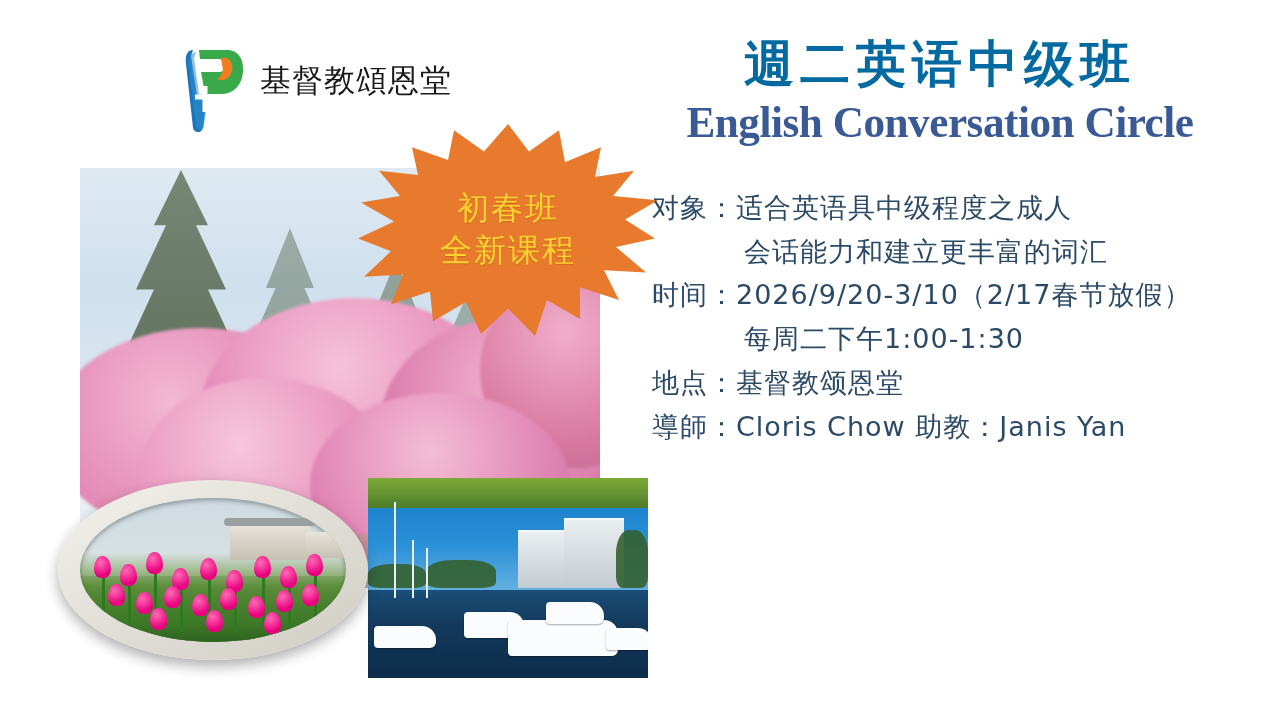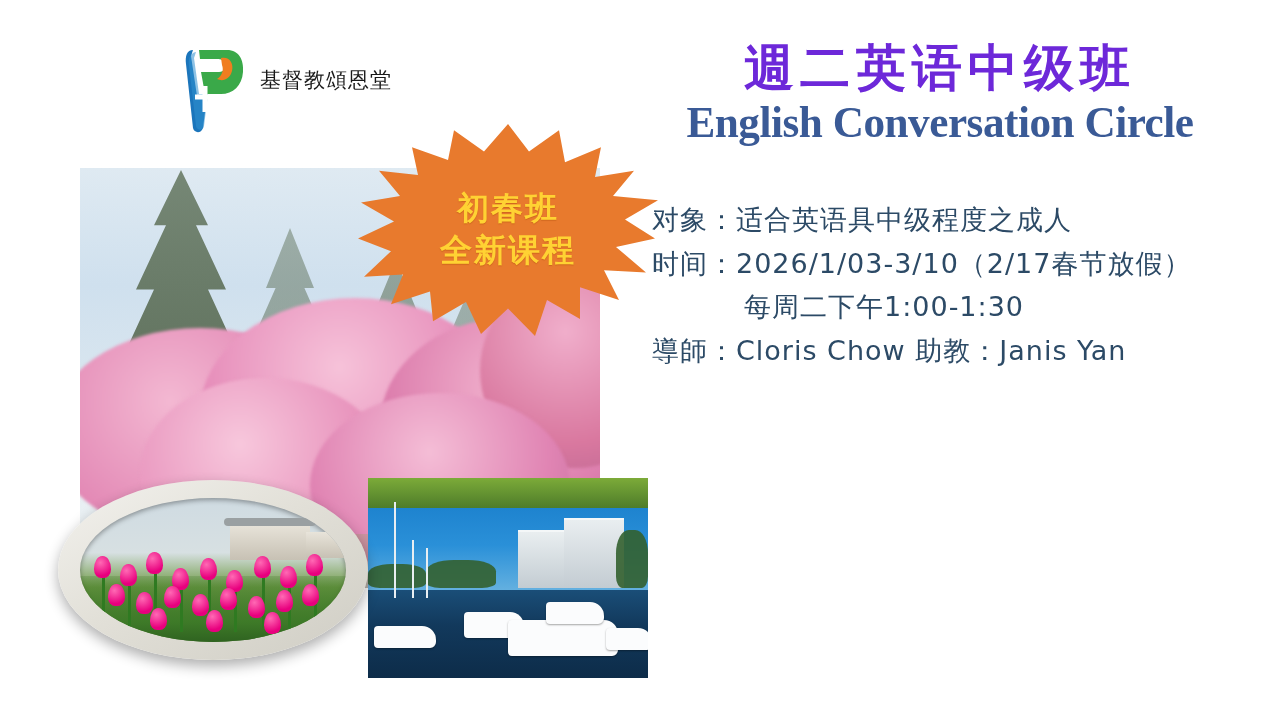--- a/index.html
+++ b/index.html
@@ -42,7 +42,7 @@
   }
   .logo-cn {
     font-family: "DejaVu Sans", "Liberation Sans", sans-serif;
-    font-size: 21px;
+    font-size: 31px;
     color: #191919;
     letter-spacing: 1px;
     font-weight: 500;

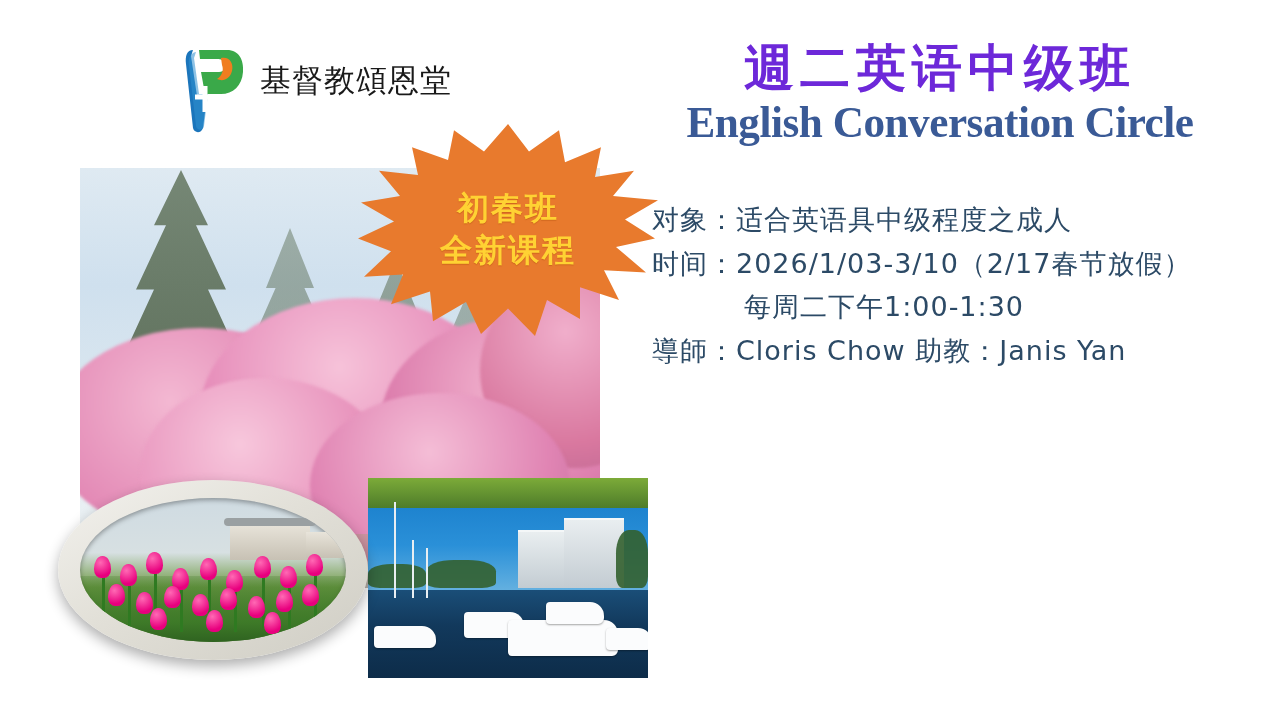--- a/index.html
+++ b/index.html
@@ -254,10 +254,10 @@
     text-align: center;
   }
   .title-cn {
-    font-family: Liberation Sans, sans-serif;
+    font-family: Liberation Mono, monospace;
     font-size: 50px;
     font-weight: bold;
-    color: #6d28d9;
+    color: #0369a1;
     letter-spacing: 6px;
     line-height: 1.12;
     white-space: nowrap;

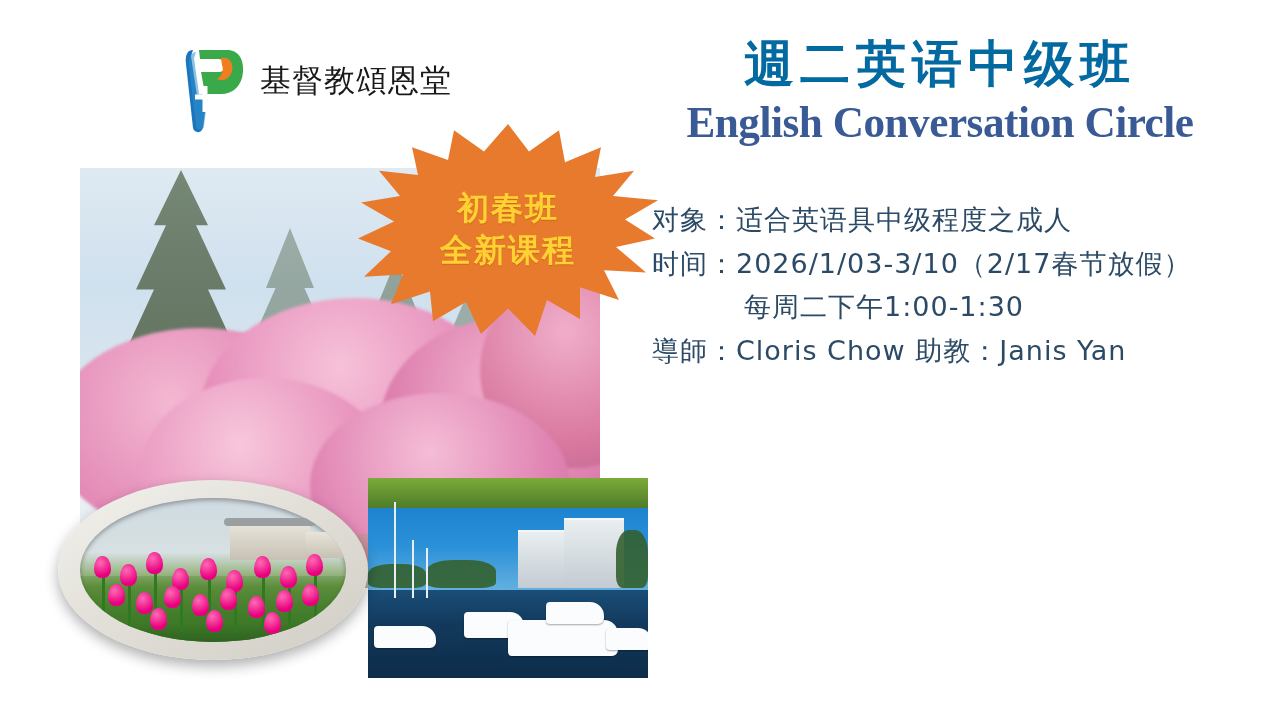--- a/index.html
+++ b/index.html
@@ -237,7 +237,7 @@
   }
   .burst-line {
     font-family: "DejaVu Sans", "Liberation Sans", sans-serif;
-    font-weight: bold;
+    font-weight: normal;
     font-size: 32px;
     color: #ffd233;
     letter-spacing: 2px;

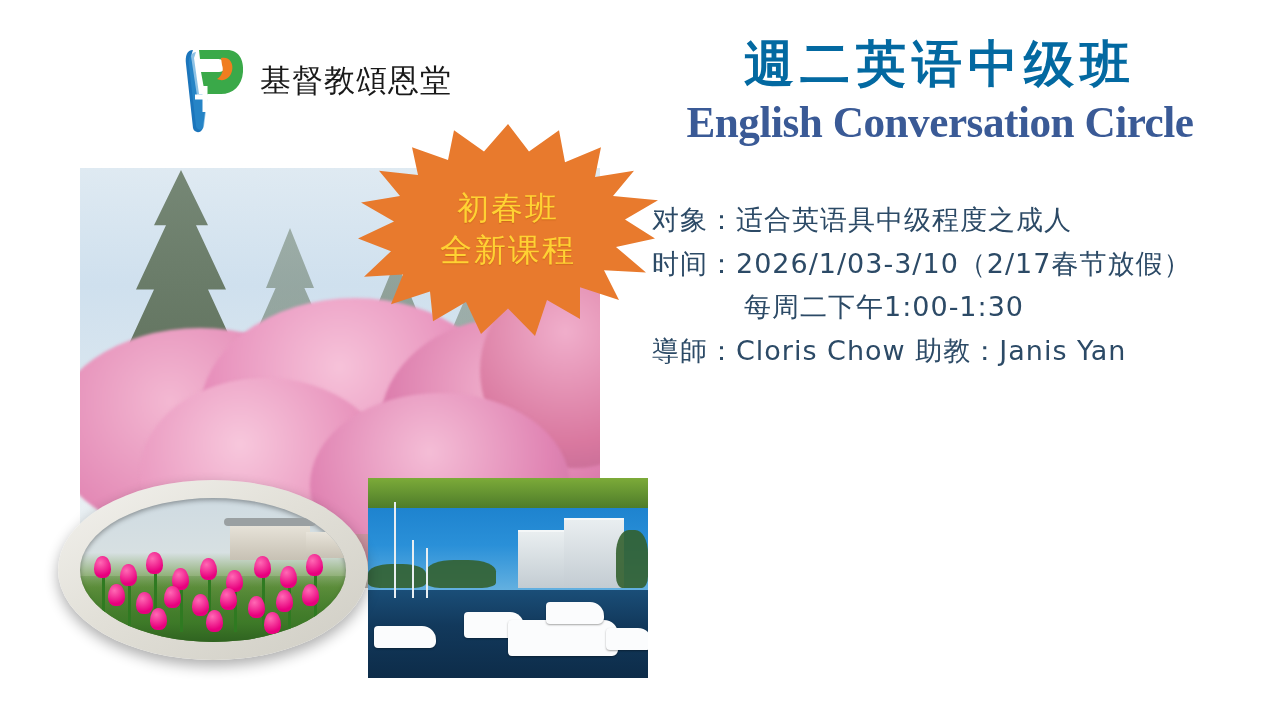--- a/index.html
+++ b/index.html
@@ -285,7 +285,6 @@
     line-height: 1.62;
     letter-spacing: 1px;
     white-space: nowrap;
-    margin-top: 12px;
   }
   .d-line { display: block; }
   .d-line.indent { padding-left: 92px; }

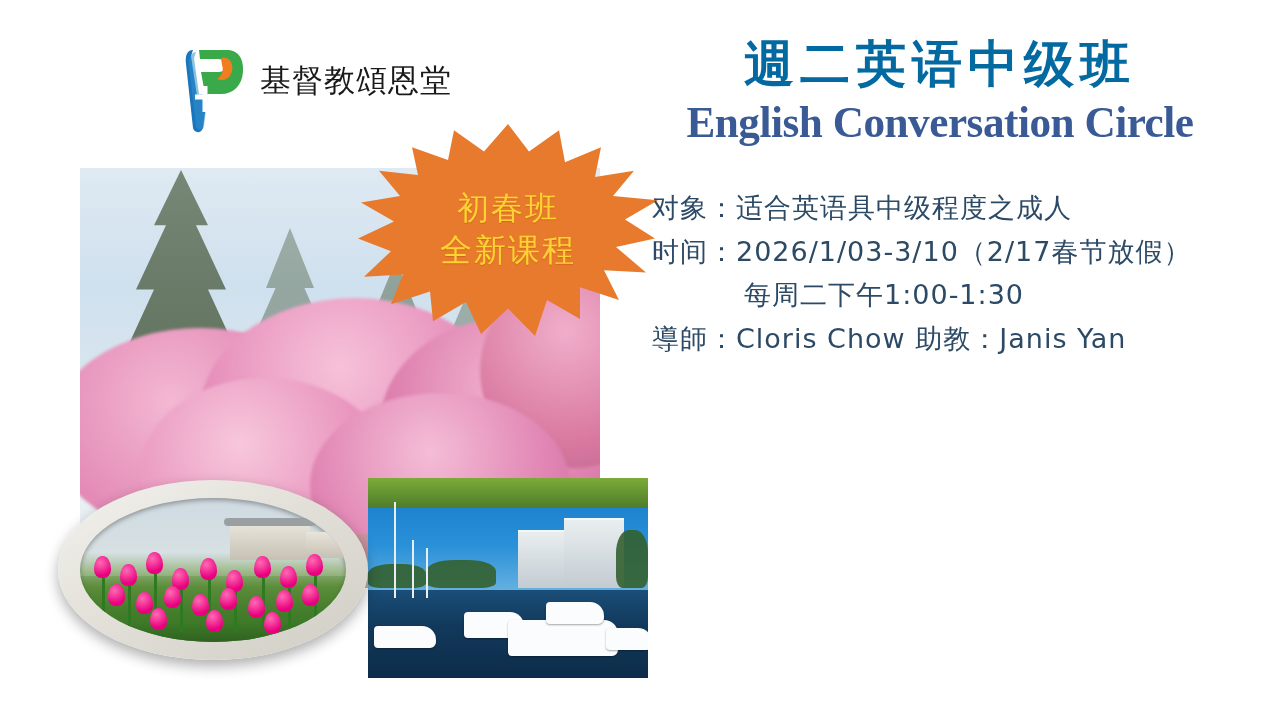--- a/index.html
+++ b/index.html
@@ -408,6 +408,7 @@
 
   <div class="details">
     <span class="d-line">对象：适合英语具中级程度之成人</span>
+    <span class="d-line indent">会话能力和建立更丰富的词汇</span>
     <span class="d-line">时间：2026/1/03-3/10（2/17春节放假）</span>
     <span class="d-line indent">每周二下午1:00-1:30</span>
     <span class="d-line">導師：Cloris Chow 助教：Janis Yan</span>

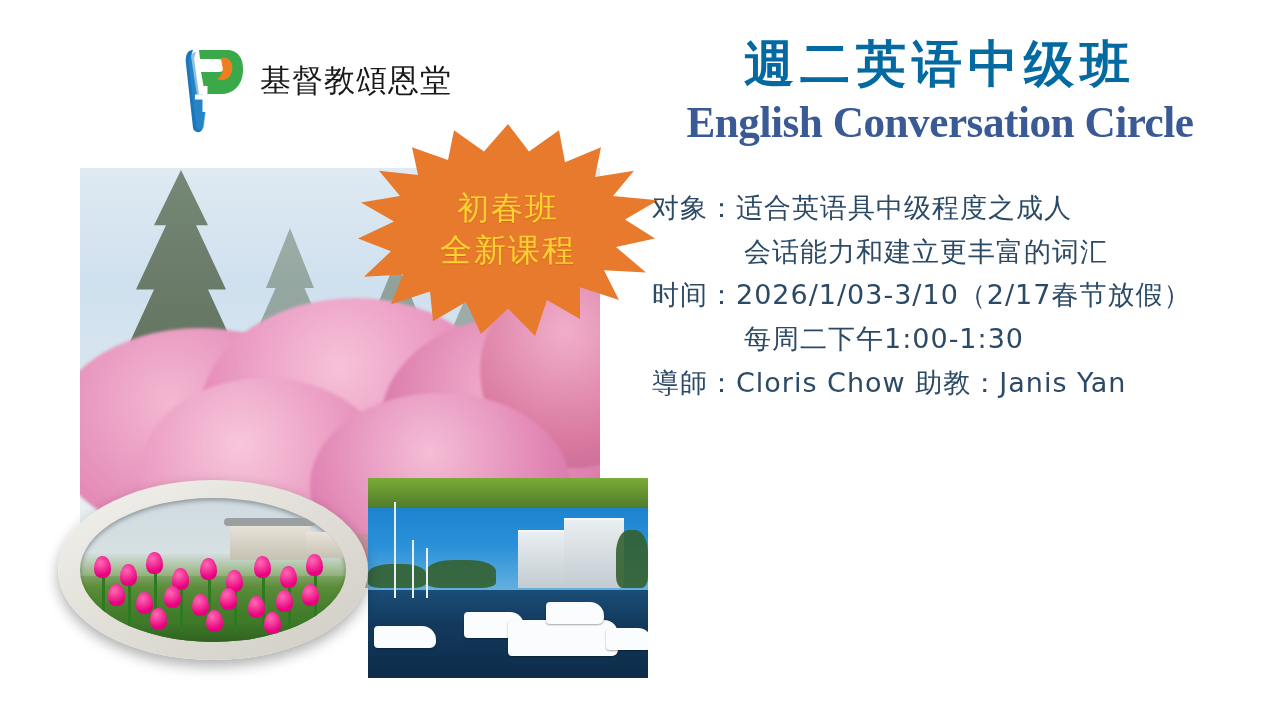--- a/index.html
+++ b/index.html
@@ -409,7 +409,7 @@
   <div class="details">
     <span class="d-line">对象：适合英语具中级程度之成人</span>
     <span class="d-line indent">会话能力和建立更丰富的词汇</span>
-    <span class="d-line">时间：2026/1/03-3/10（2/17春节放假）</span>
+    <span class="d-line">时间：2026/9/20-3/10（2/17春节放假）</span>
     <span class="d-line indent">每周二下午1:00-1:30</span>
     <span class="d-line">導師：Cloris Chow 助教：Janis Yan</span>
   </div>

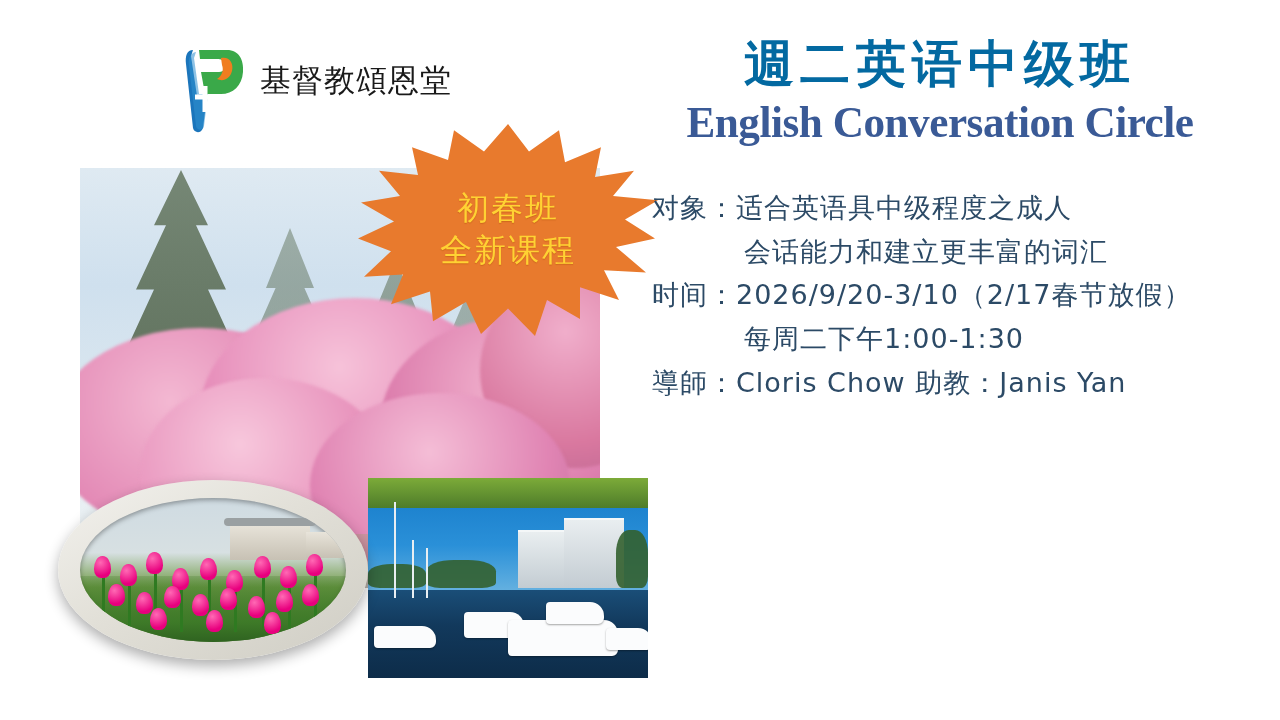--- a/index.html
+++ b/index.html
@@ -411,6 +411,7 @@
     <span class="d-line indent">会话能力和建立更丰富的词汇</span>
     <span class="d-line">时间：2026/9/20-3/10（2/17春节放假）</span>
     <span class="d-line indent">每周二下午1:00-1:30</span>
+    <span class="d-line">地点：基督教颂恩堂</span>
     <span class="d-line">導師：Cloris Chow 助教：Janis Yan</span>
   </div>
 

